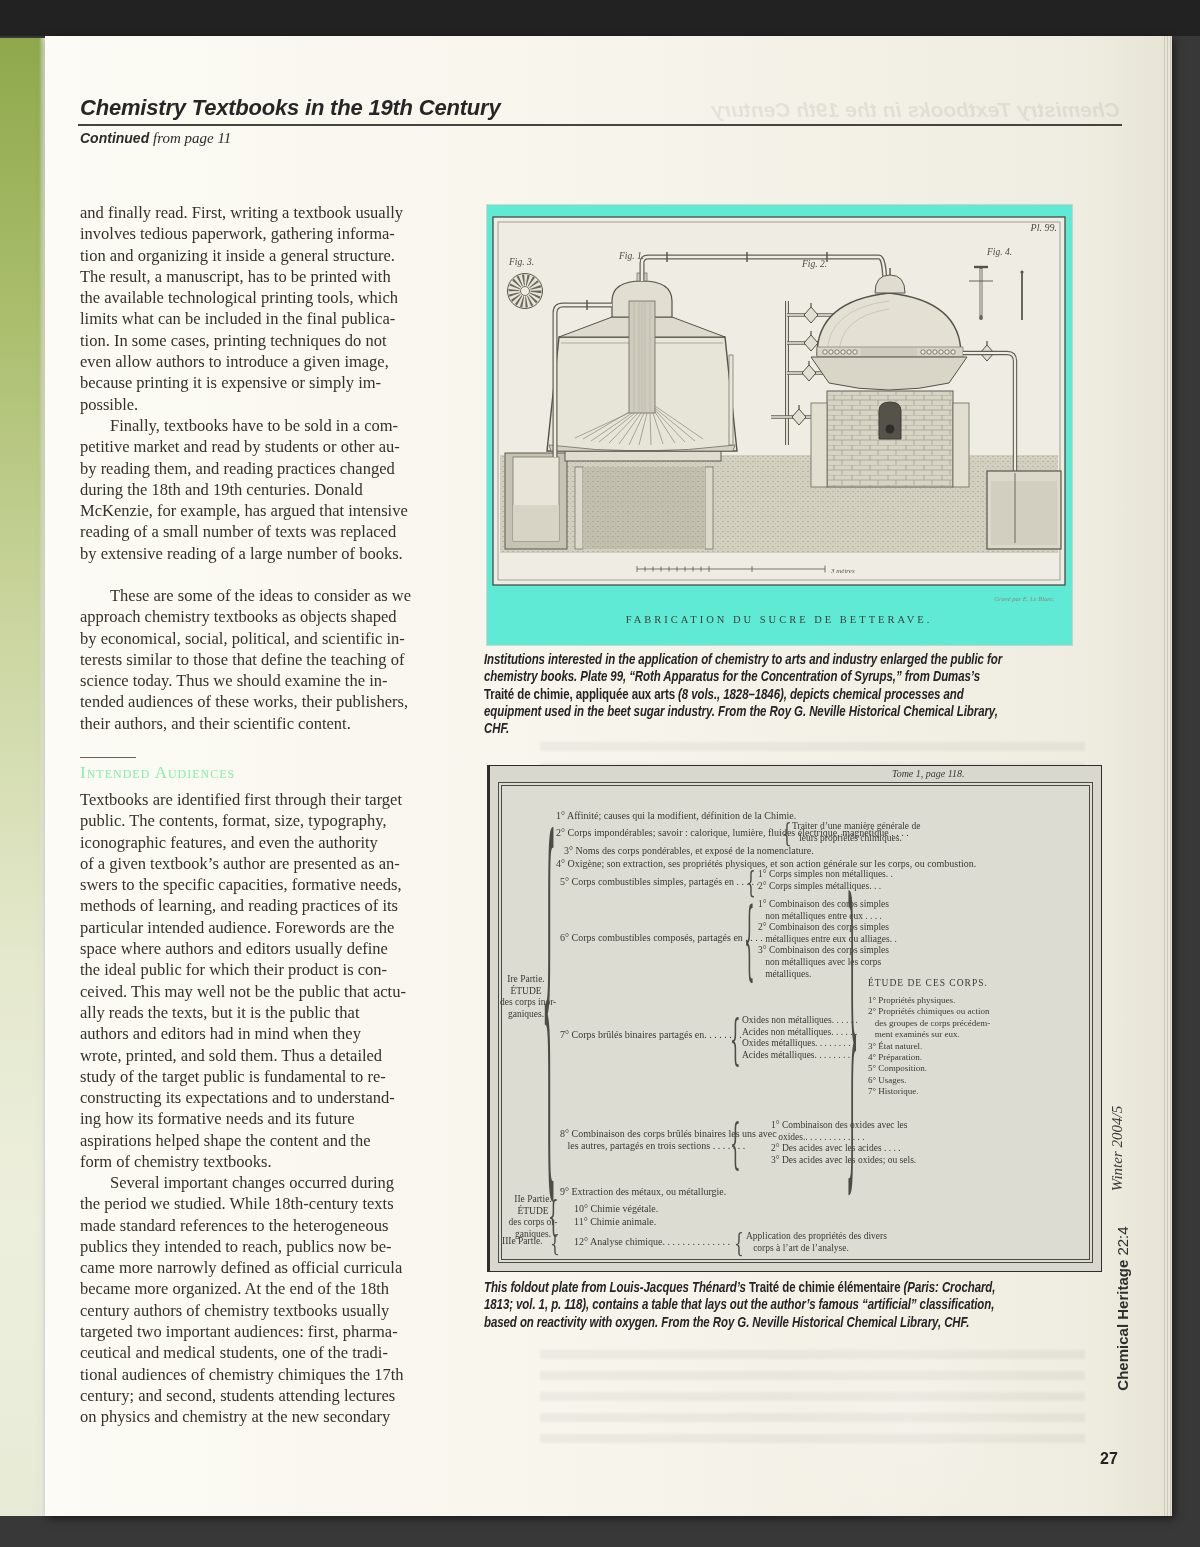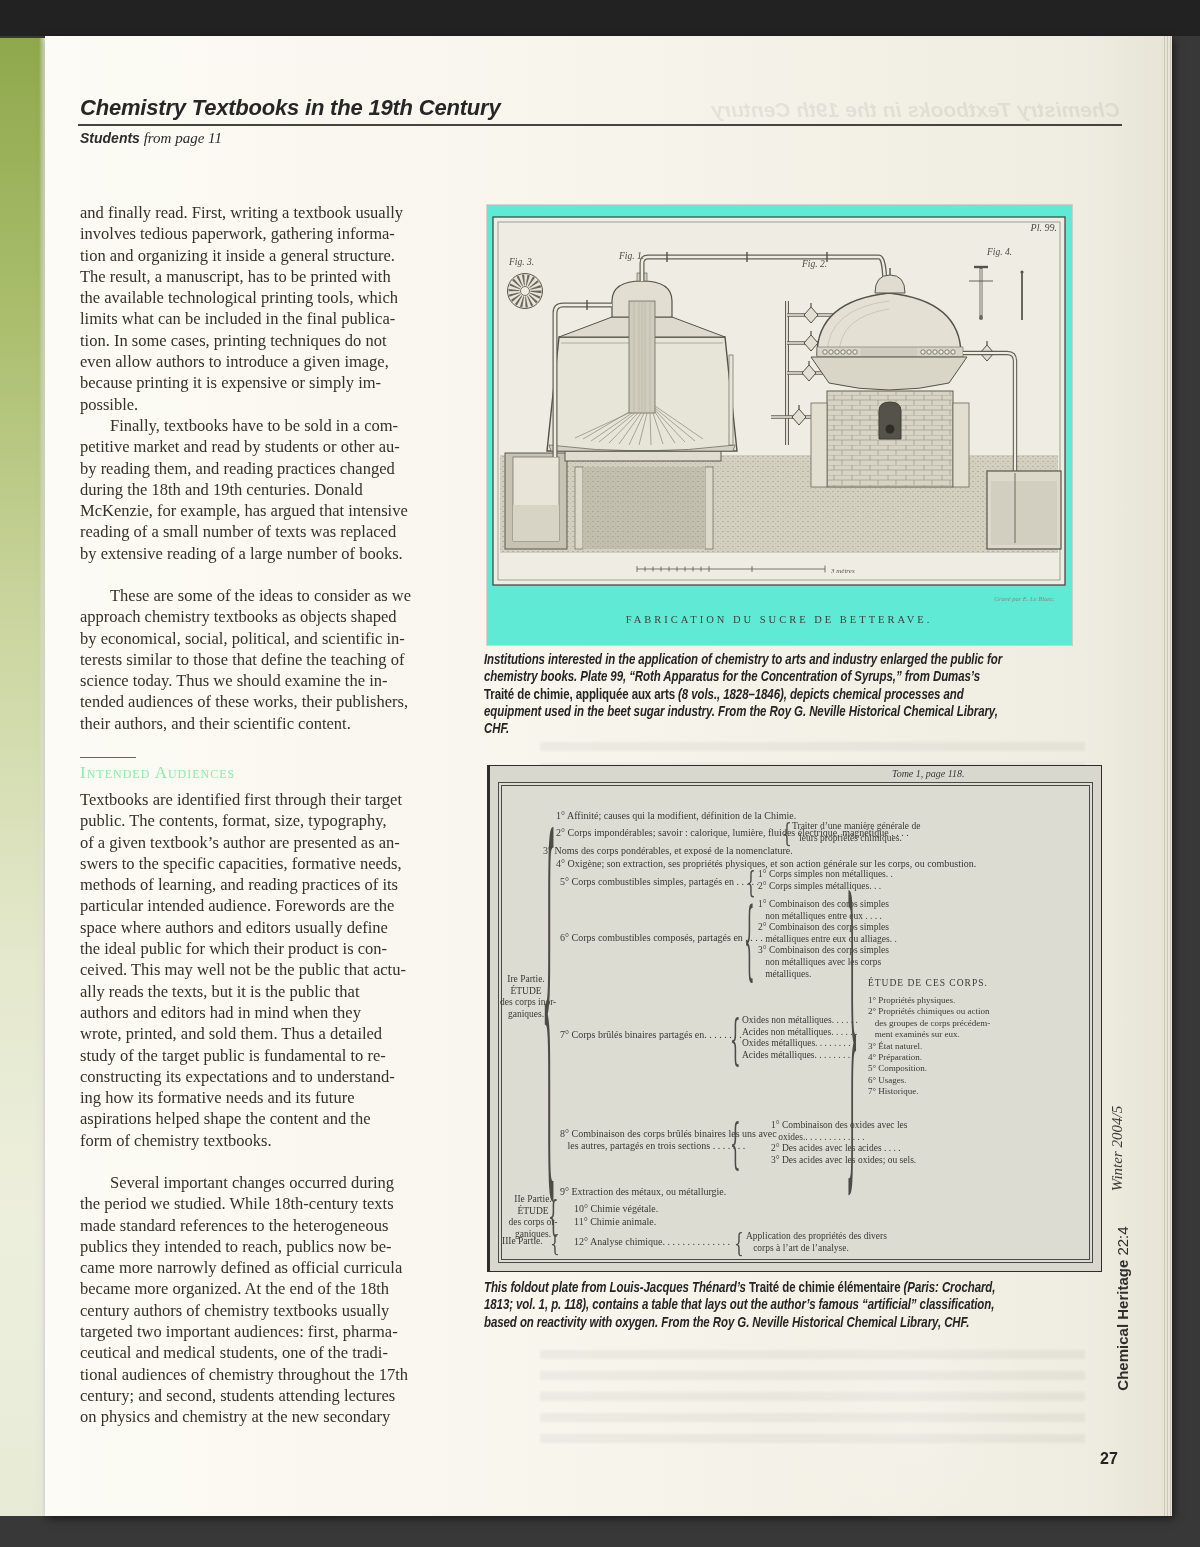--- a/index.html
+++ b/index.html
@@ -104,7 +104,7 @@
 <div class="ghost-title">Chemistry Textbooks in the 19th Century</div>
 <div class="title">Chemistry Textbooks in the 19th Century</div>
 <div class="head-rule"></div>
-<div class="continued"><b>Students</b><i> from page 11</i></div>
+<div class="continued"><b>Continued</b><i> from page 11</i></div>
 
 <div class="para" style="top:202px">
     <div>and finally read. First, writing a textbook usually</div>

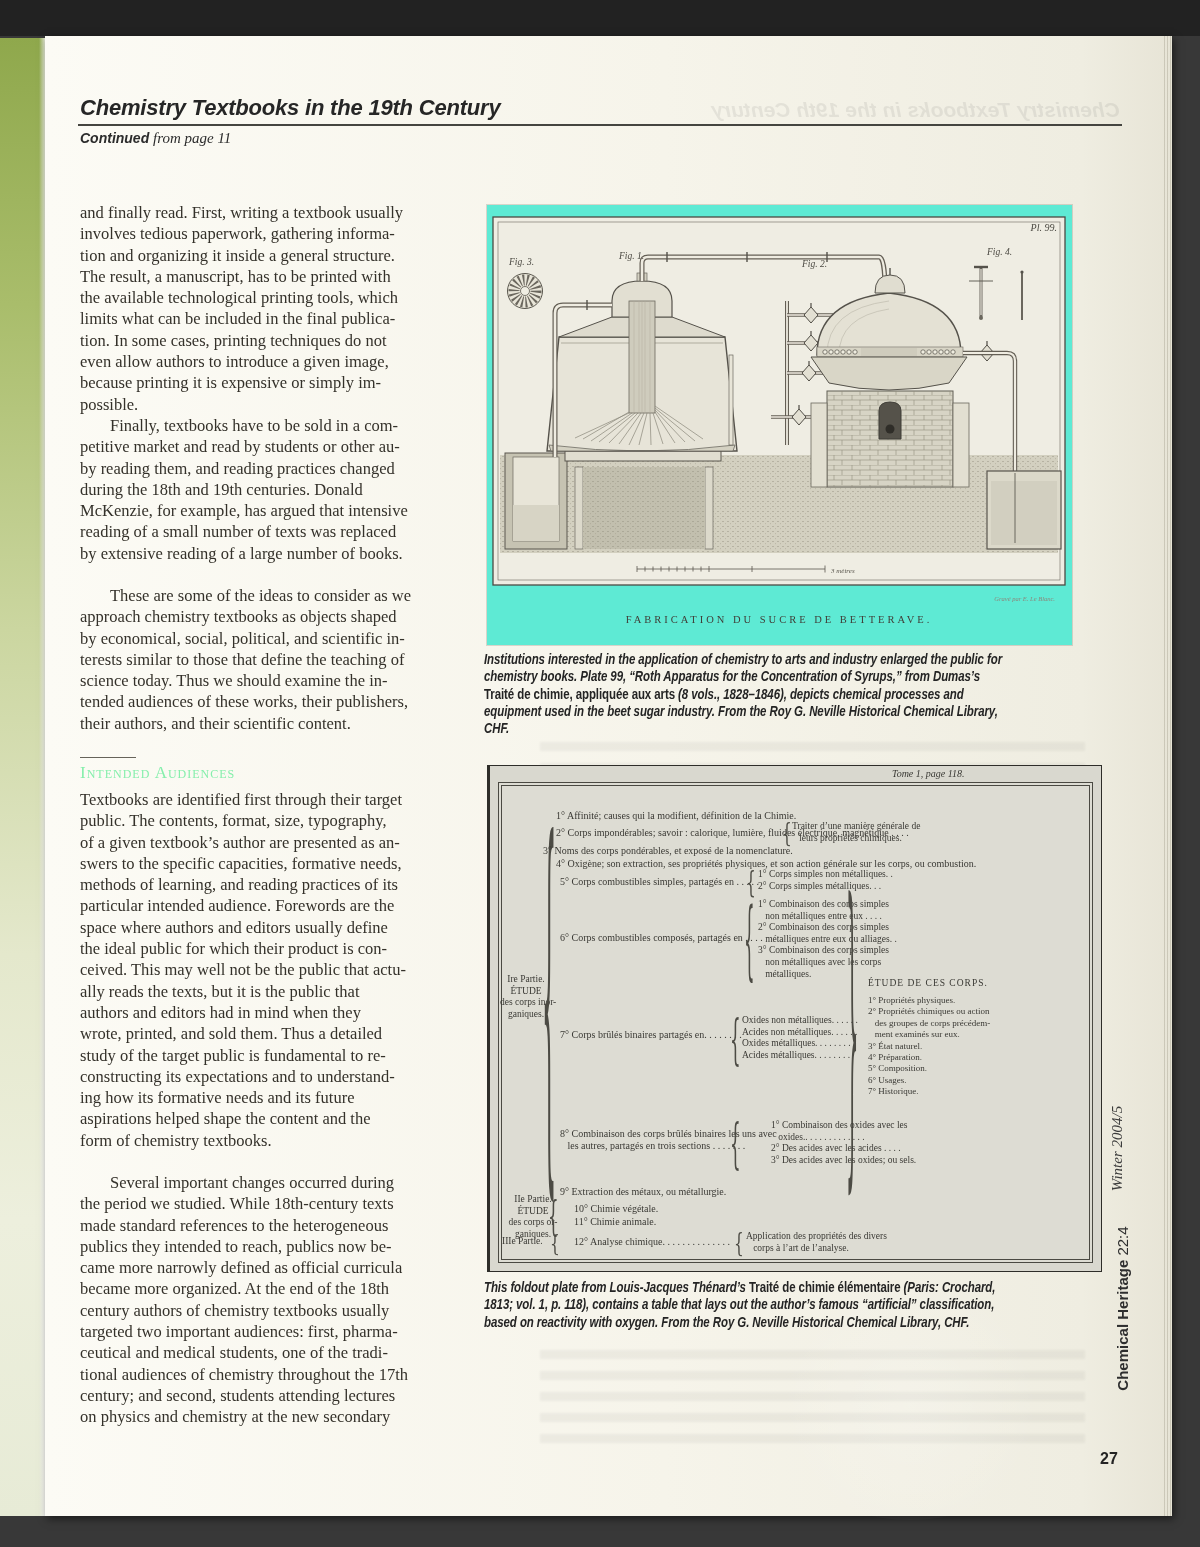--- a/index.html
+++ b/index.html
@@ -141,6 +141,7 @@
 <div class="para" style="top:789px">
     <div>Textbooks are identified first through their target</div>
     <div>public. The contents, format, size, typography,</div>
+    <div>iconographic features, and even the authority</div>
     <div>of a given textbook’s author are presented as an-</div>
     <div>swers to the specific capacities, formative needs,</div>
     <div>methods of learning, and reading practices of its</div>

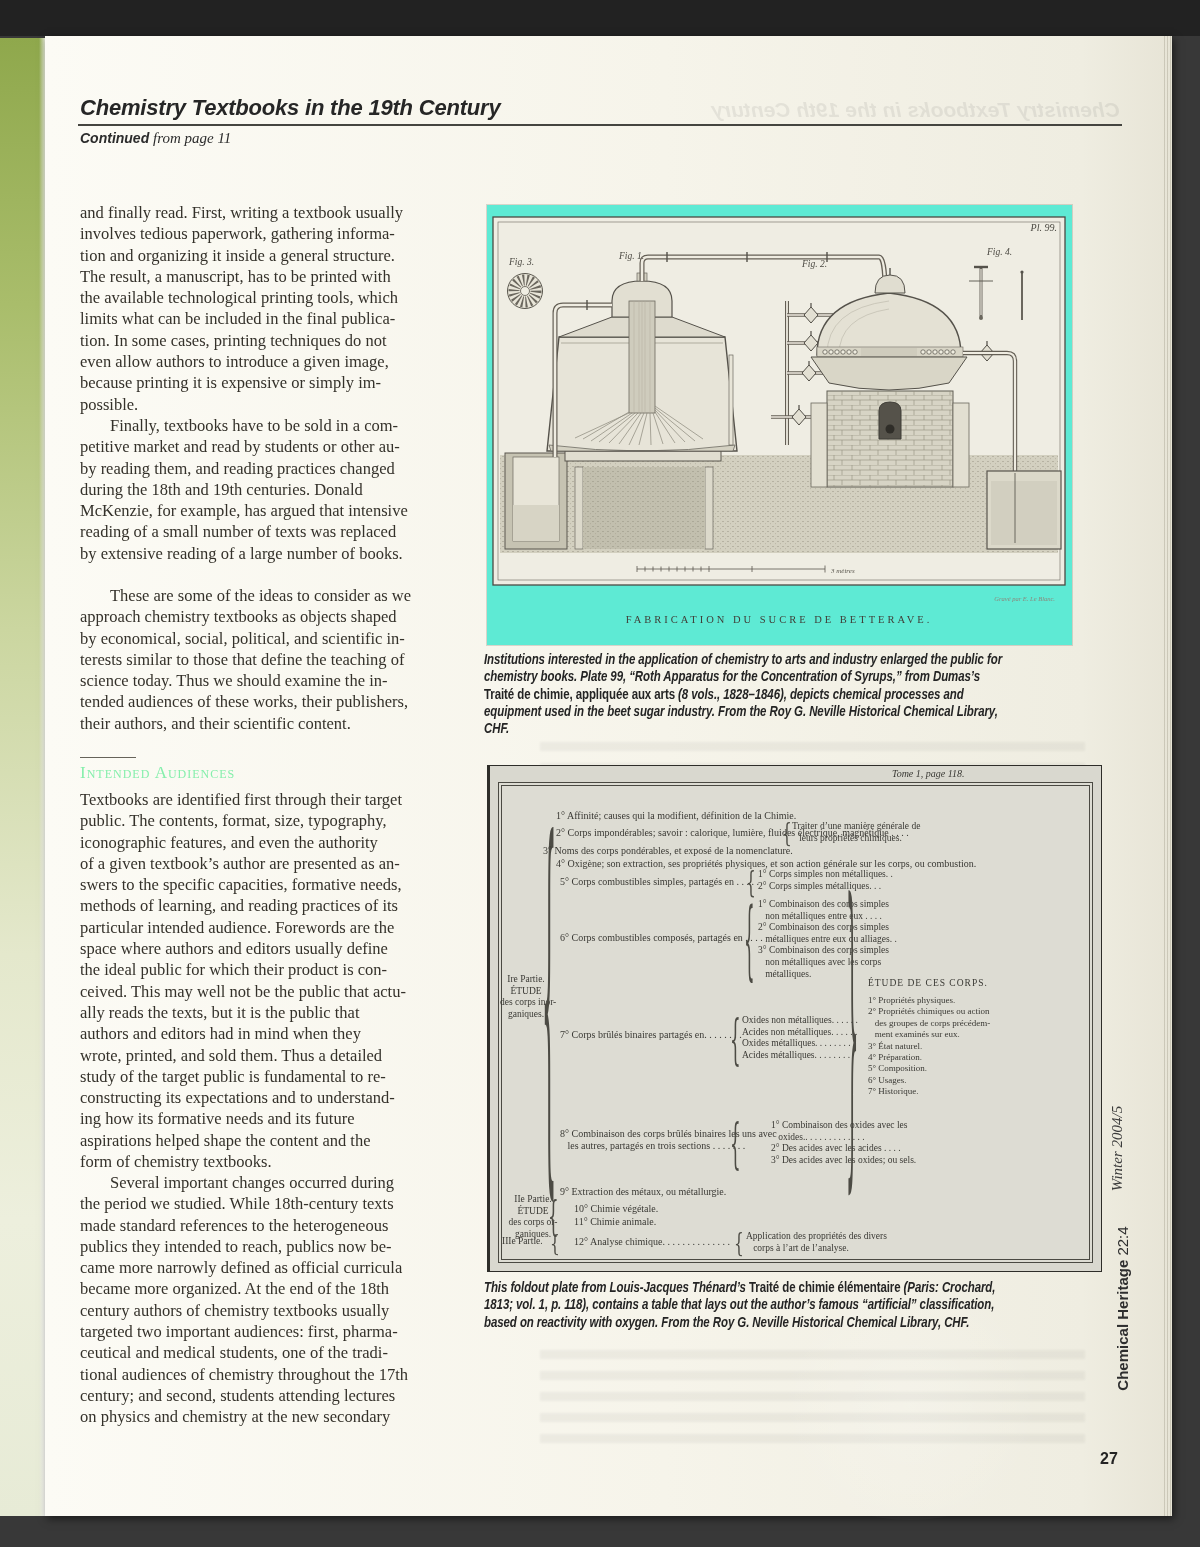--- a/index.html
+++ b/index.html
@@ -319,7 +319,7 @@
       <div>Traiter d’une manière générale de</div>
       <div>&nbsp;&nbsp;&nbsp;leurs propriétés chimiques.</div>
     </div>
-  <div class="f2t" style="left:53px;top:79px;">3° Noms des corps pondérables, et exposé de la nomenclature.</div>
+  <div class="f2t" style="left:74px;top:79px;">3° Noms des corps pondérables, et exposé de la nomenclature.</div>
   <div class="f2t" style="left:66px;top:92px;">4° Oxigène; son extraction, ses propriétés physiques, et son action générale sur les corps, ou combustion.</div>
 
   <div class="f2t" style="left:70px;top:110px;">5° Corps combustibles simples, partagés en . . . . .</div>

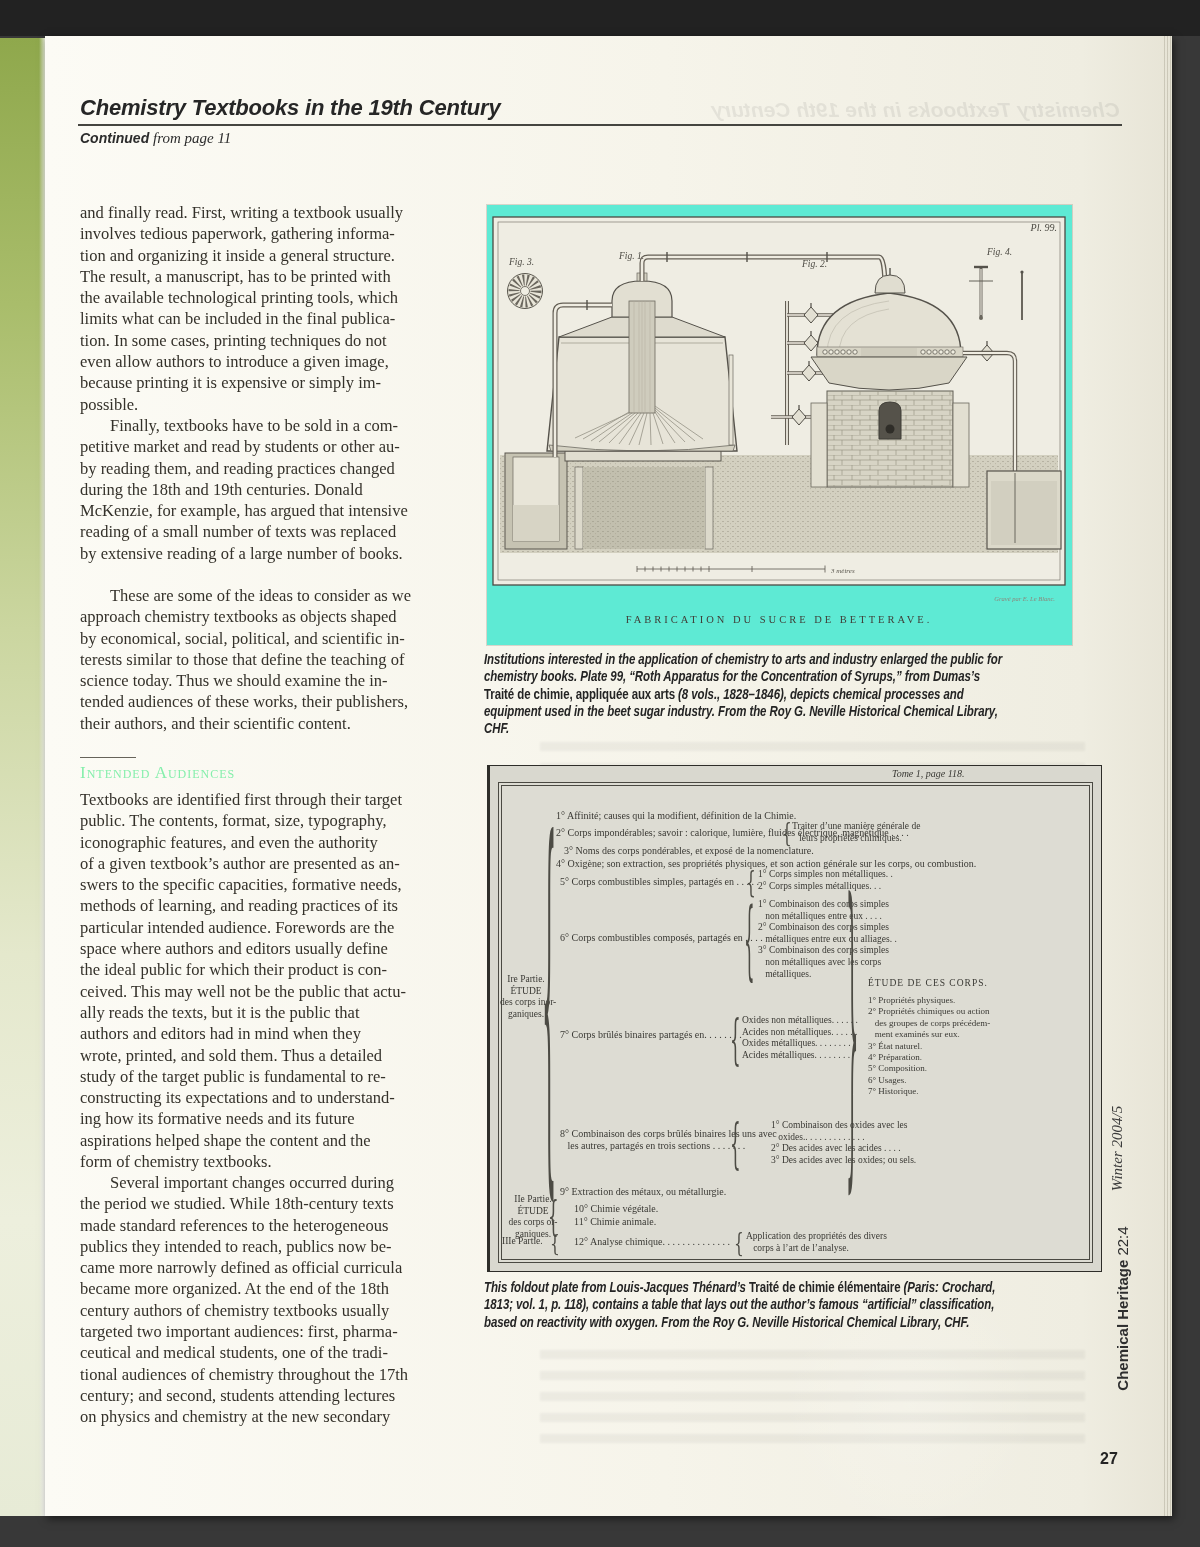--- a/index.html
+++ b/index.html
@@ -168,7 +168,7 @@
     <div>century authors of chemistry textbooks usually</div>
     <div>targeted two important audiences: first, pharma-</div>
     <div>ceutical and medical students, one of the tradi-</div>
-    <div>tional audiences of chemistry throughout the 17th</div>
+    <div>tional audiences of chemistry chimiques the 17th</div>
     <div>century; and second, students attending lectures</div>
     <div>on physics and chemistry at the new secondary</div>
   </div>

